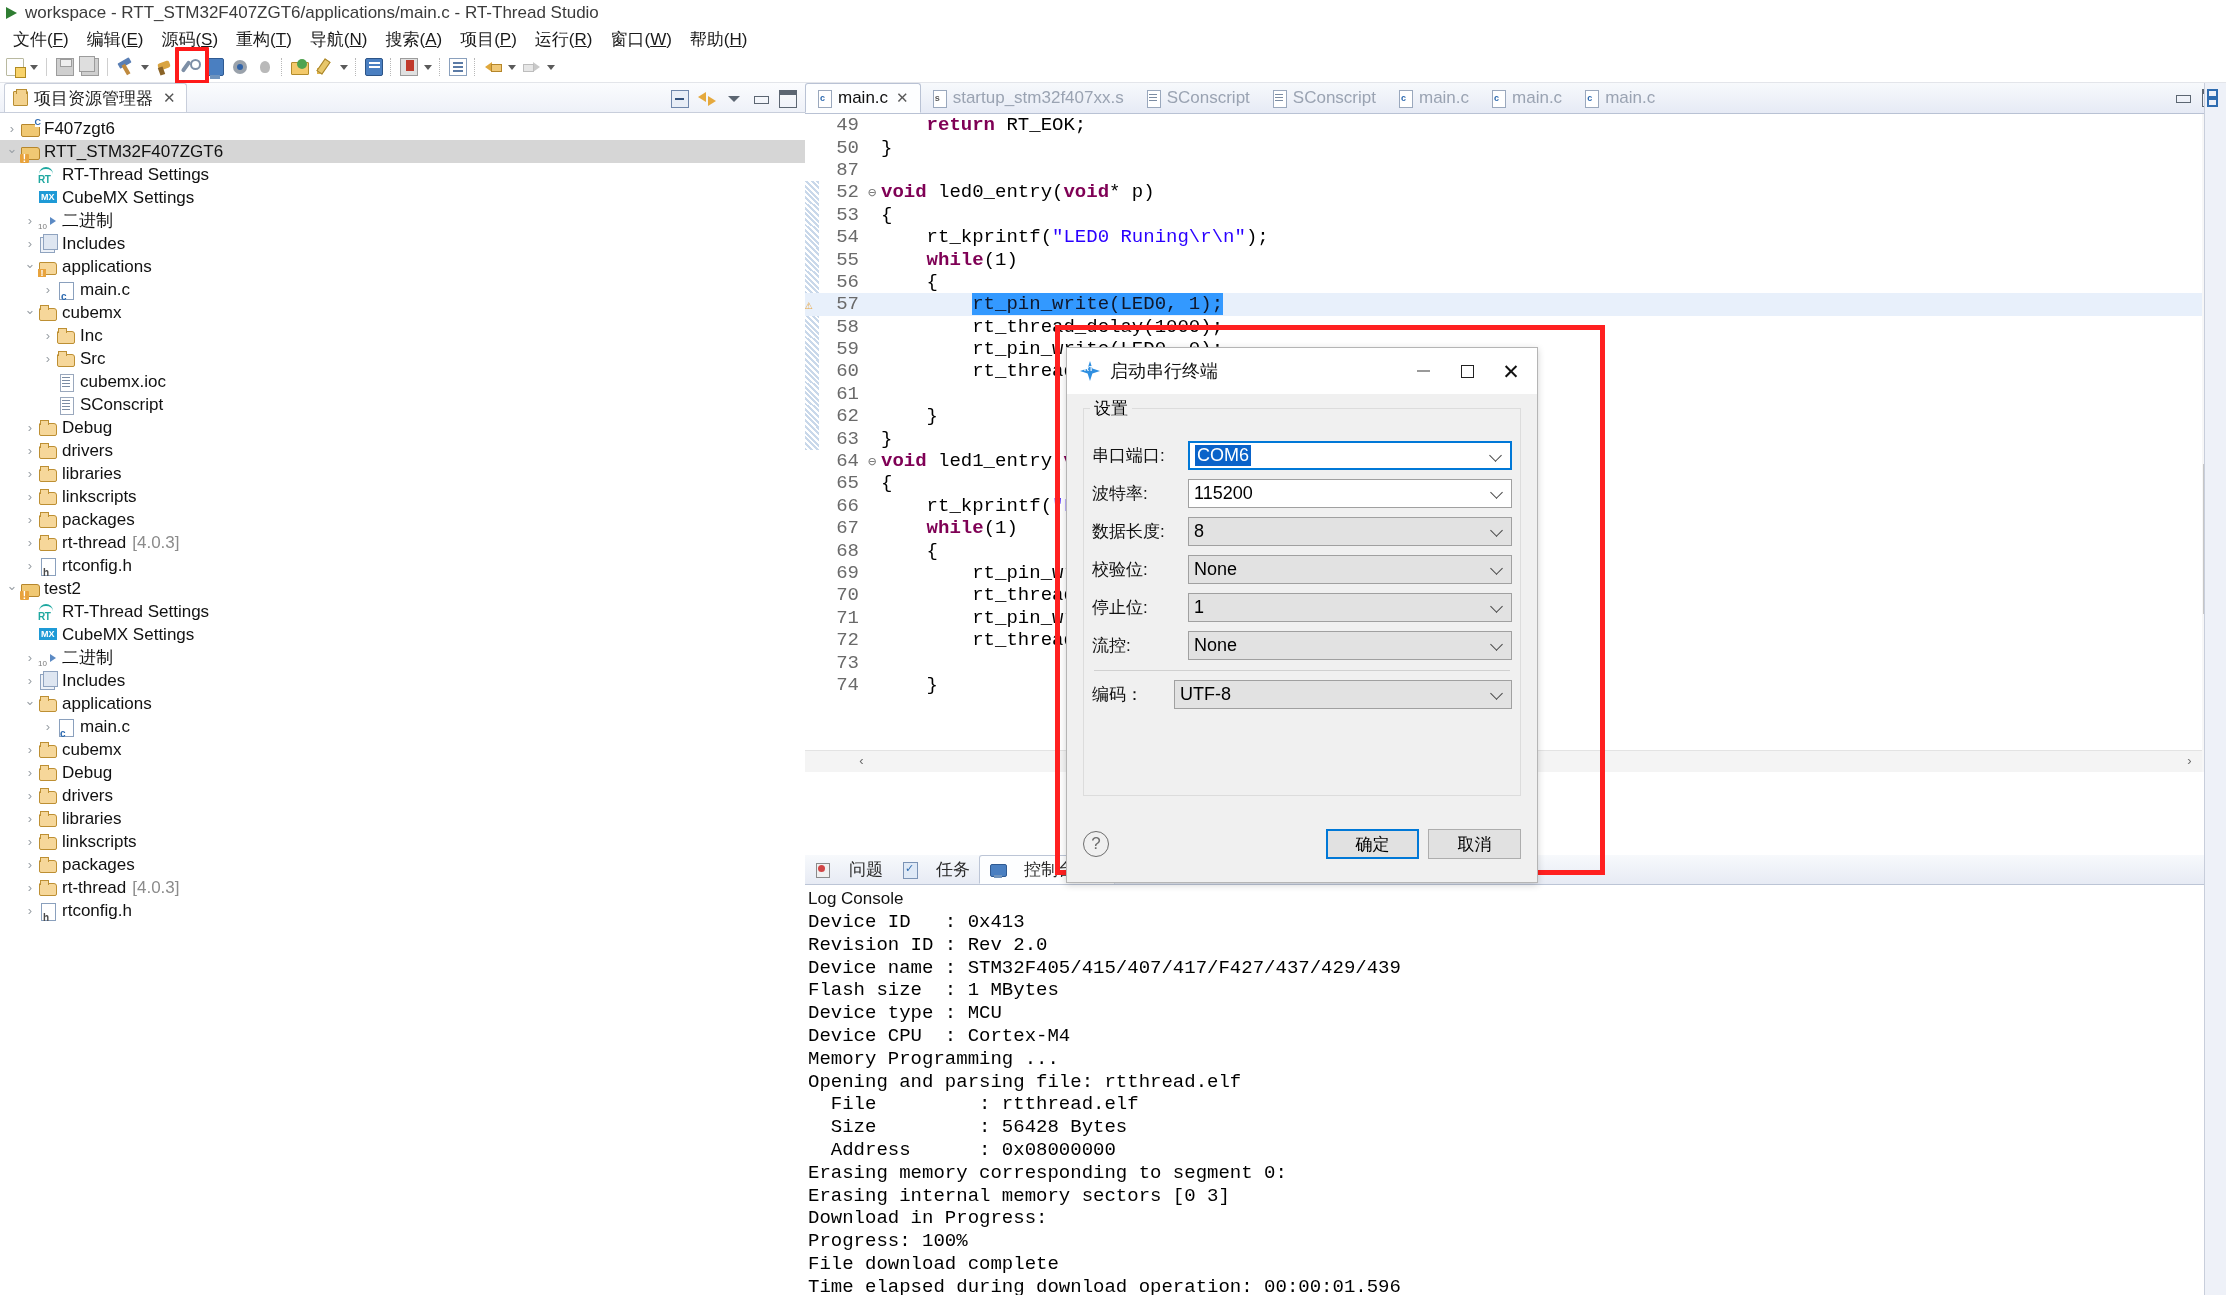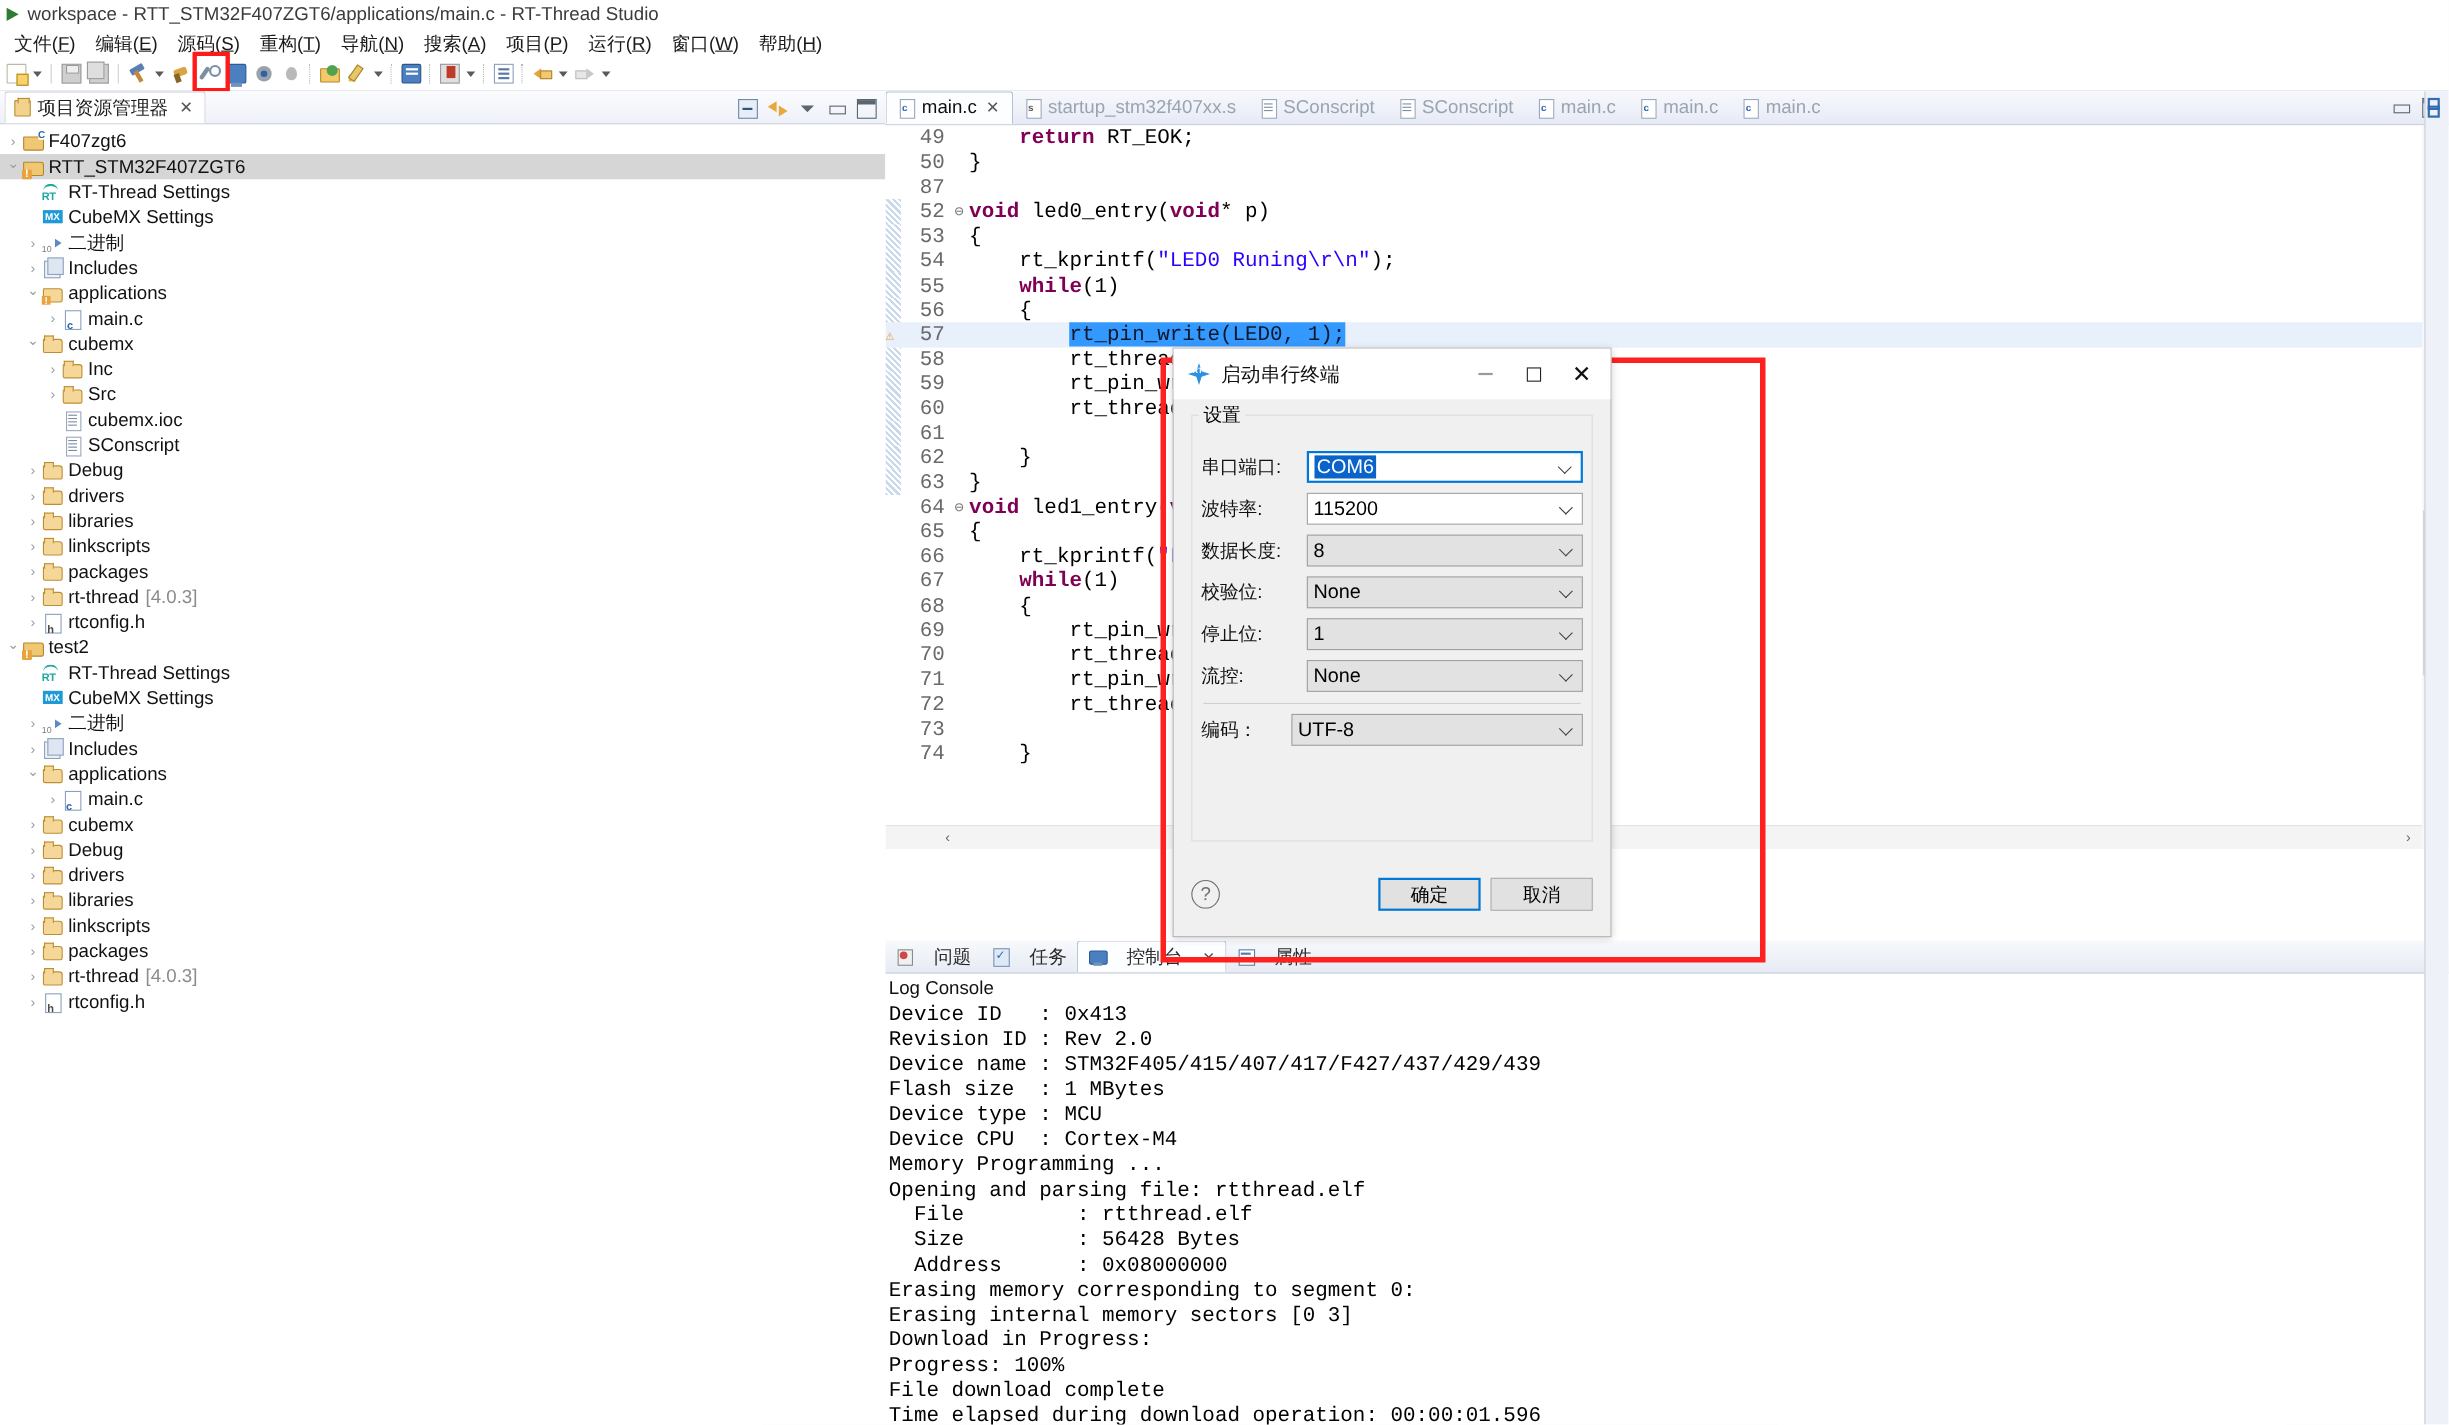--- a/index.html
+++ b/index.html
@@ -226,7 +226,7 @@
     border:5px solid #ff2020; background:transparent; z-index:40;
   }
   .dialog {
-    position:absolute; left:1066px; top:316px; width:399px; height:536px;
+    position:absolute; left:1066px; top:347px; width:472px; height:536px;
     background:#f0f0f0; border:1px solid #b5b5b5; z-index:50;
     box-shadow: 0 2px 7px rgba(0,0,0,.18);
     font-size:17px;

